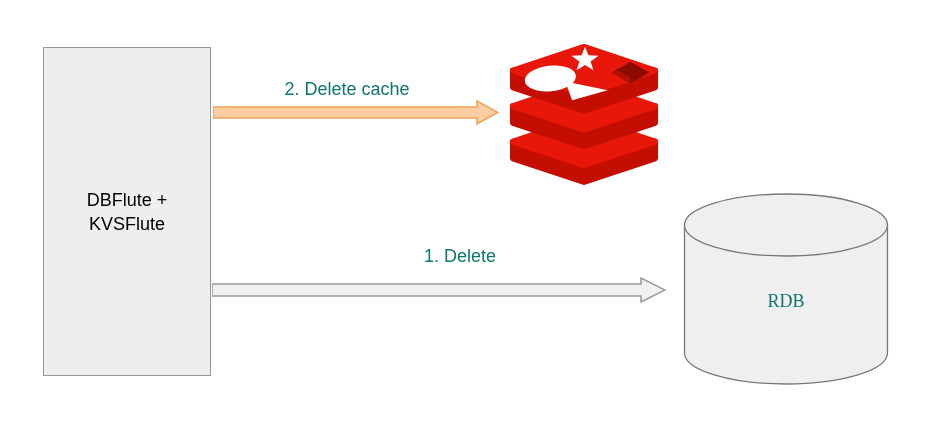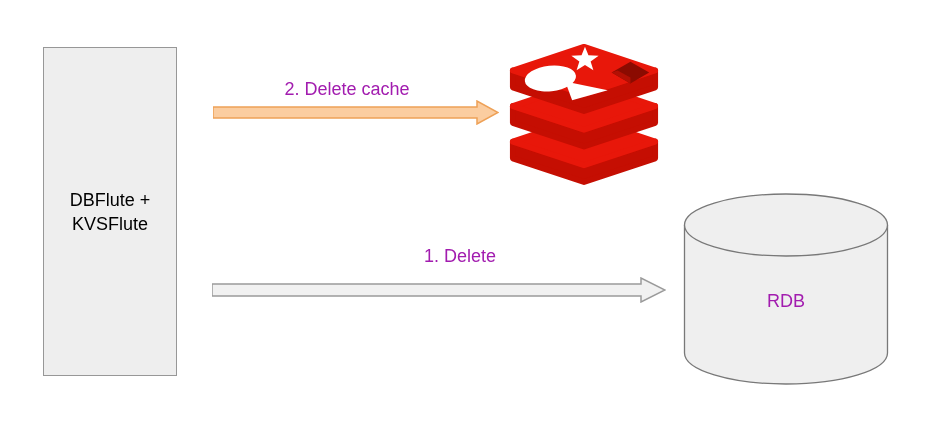--- a/index.html
+++ b/index.html
@@ -17,7 +17,7 @@
   }
   .flow-label {
     position:absolute; transform:translateX(-50%);
-    font-size:18px; color:#a21caf; white-space:nowrap;
+    font-size:18px; color:#0f766e; white-space:nowrap;
   }
   .label-delete-cache { left:347px; top:79px; }
   .label-delete       { left:428px; top:246px;margin-left:32px; }

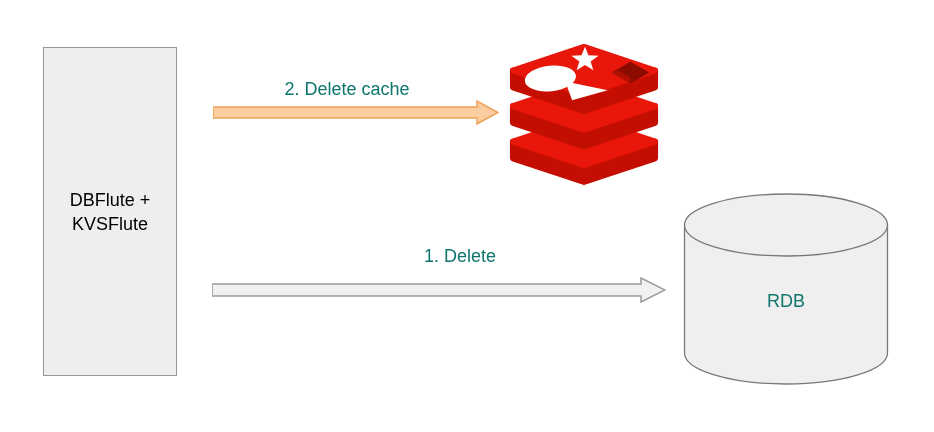--- a/index.html
+++ b/index.html
@@ -8,7 +8,7 @@
     font-family:"Liberation Sans", sans-serif; overflow:hidden;
   }
   .node-box {
-    position:absolute; left:43px; top:47px; width:134px; height:329px;
+    position:absolute; left:43px; top:47px; width:168px; height:329px;
     background:#eeeeee; border:1.5px solid #979797; box-sizing:border-box;
     display:flex; align-items:center; justify-content:center;
   }

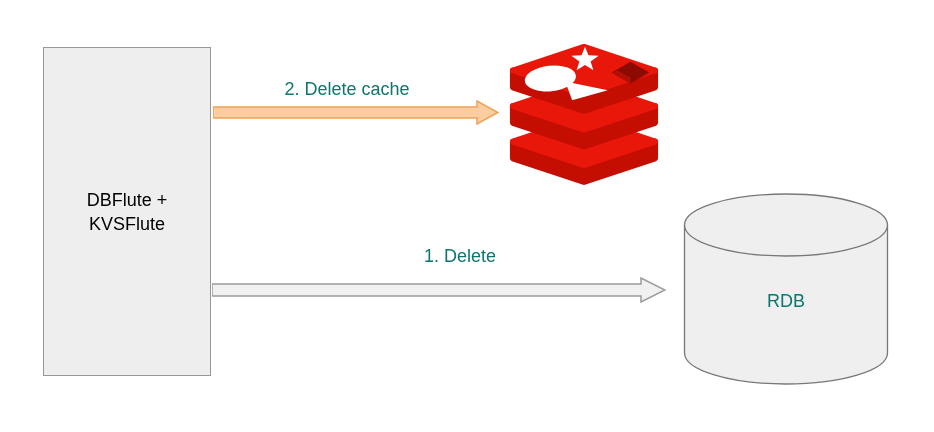--- a/index.html
+++ b/index.html
@@ -21,7 +21,7 @@
   }
   .label-delete-cache { left:347px; top:79px; }
   .label-delete       { left:428px; top:246px;margin-left:32px; }
-  .label-rdb          { left:786px; top:291px; }
+  .label-rdb          { left:786px; top:291px;font-family:Liberation Serif, serif; }
   .abs { position:absolute; }
 </style>
 </head>

